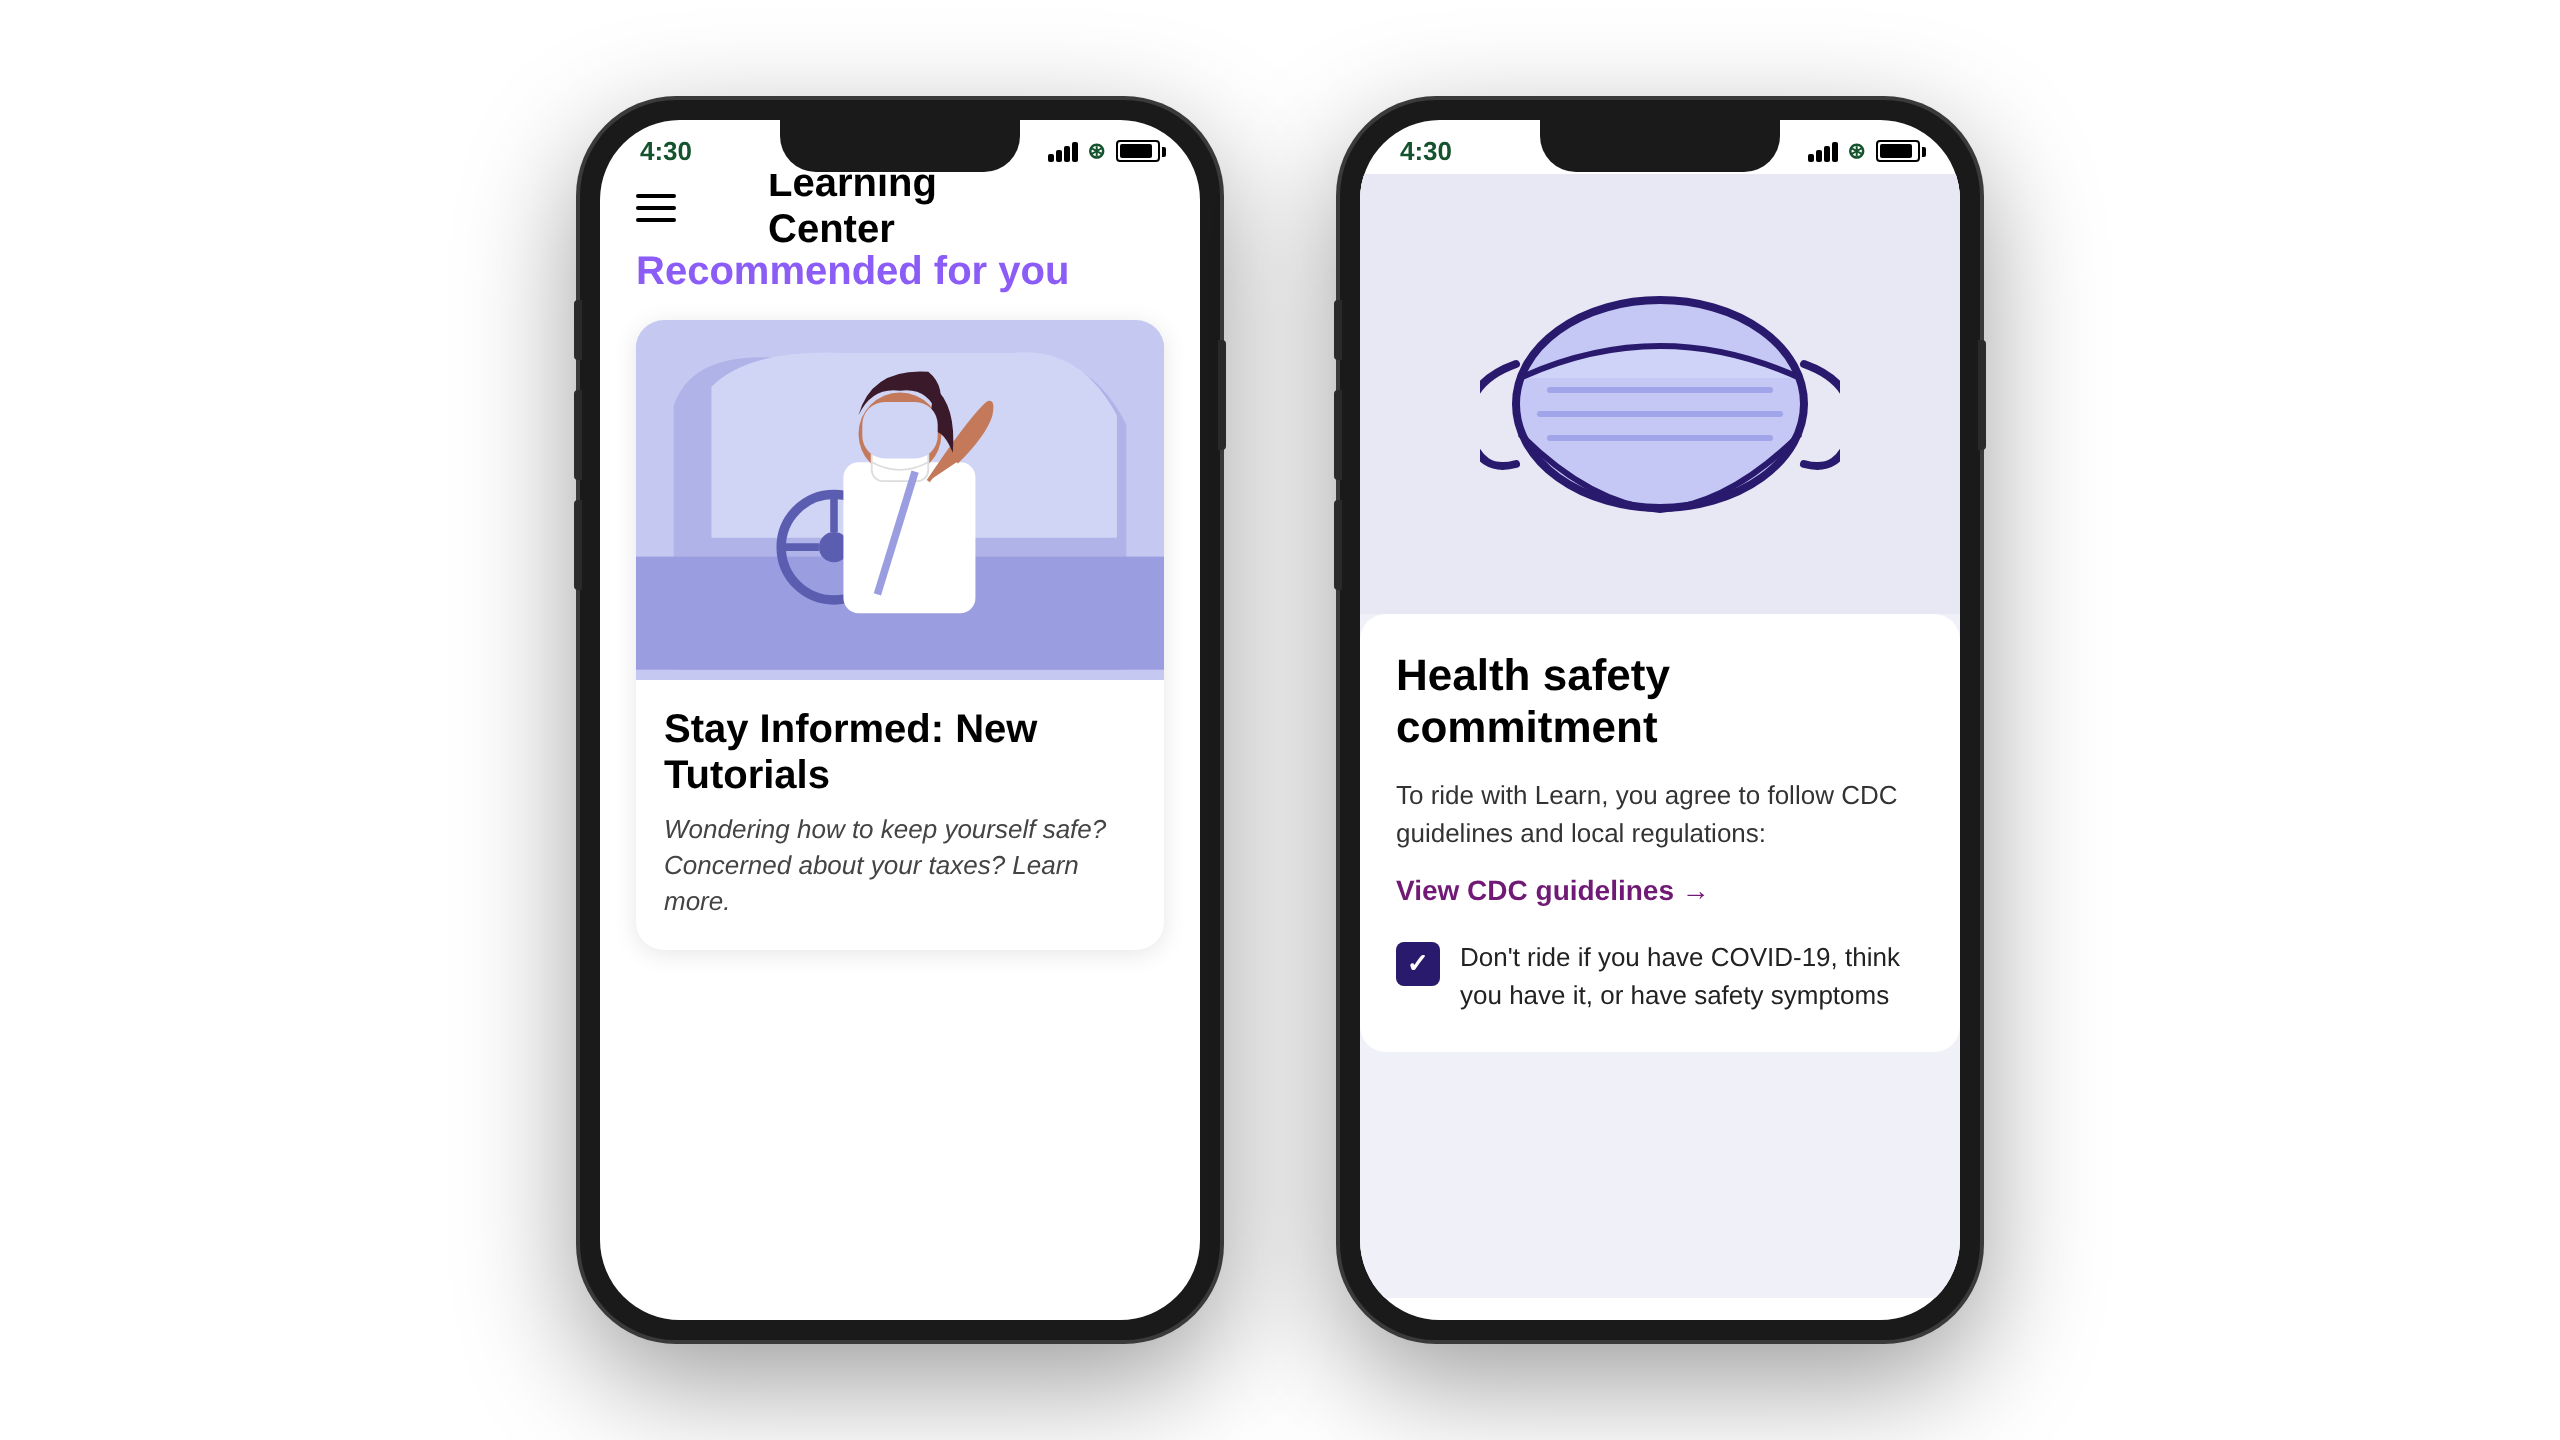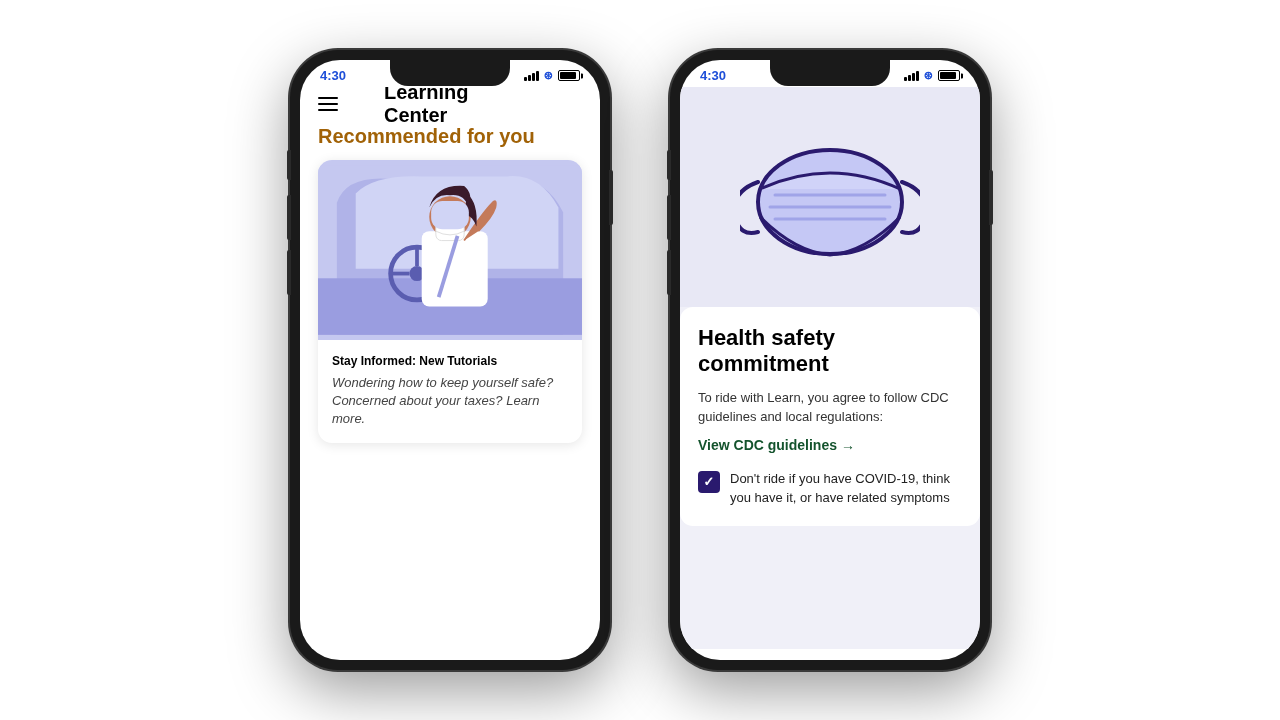--- a/index.html
+++ b/index.html
@@ -57,7 +57,7 @@
       padding: 8px 20px 4px;
       font-size: 12px;
       font-weight: 600;
-      color: #1d4ed8;
+      color: #14532d;
       position: relative;
       z-index: 5;
     }

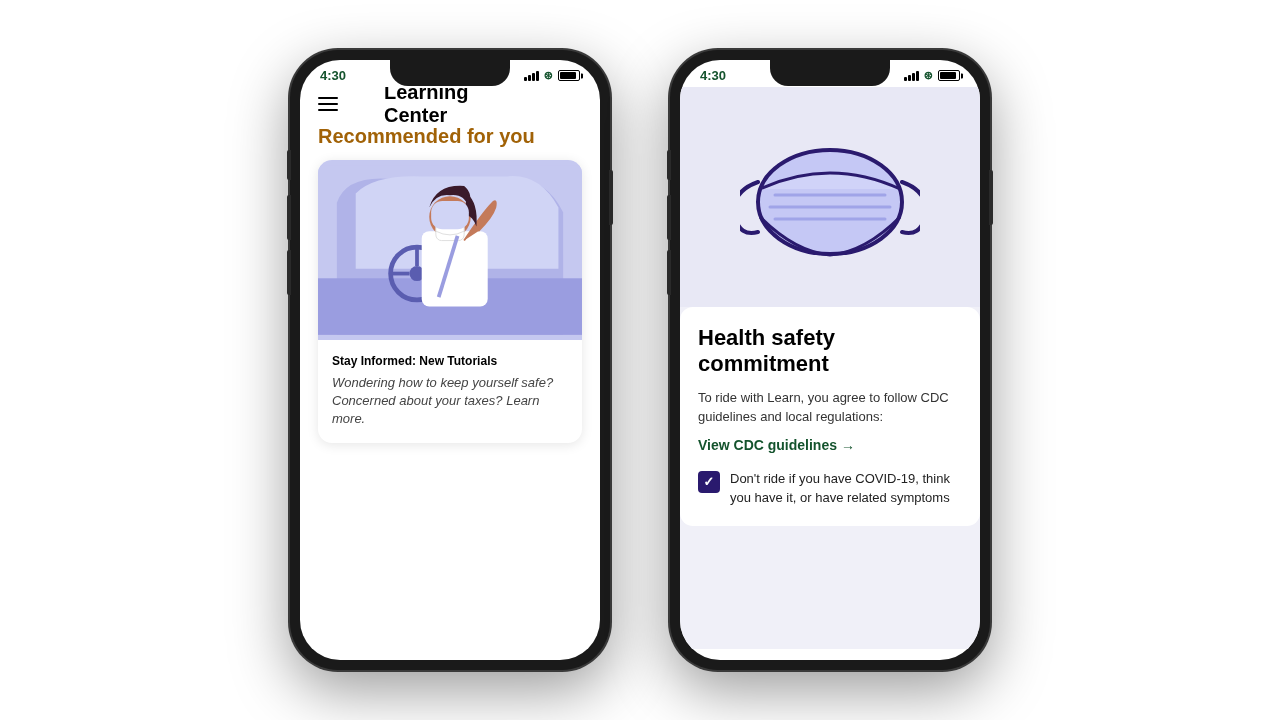--- a/index.html
+++ b/index.html
@@ -167,7 +167,7 @@
     .section-title {
       font-size: 20px;
       font-weight: 800;
-      color: #a16207;
+      color: #8b5cf6;
       margin-bottom: 12px;
     }
 

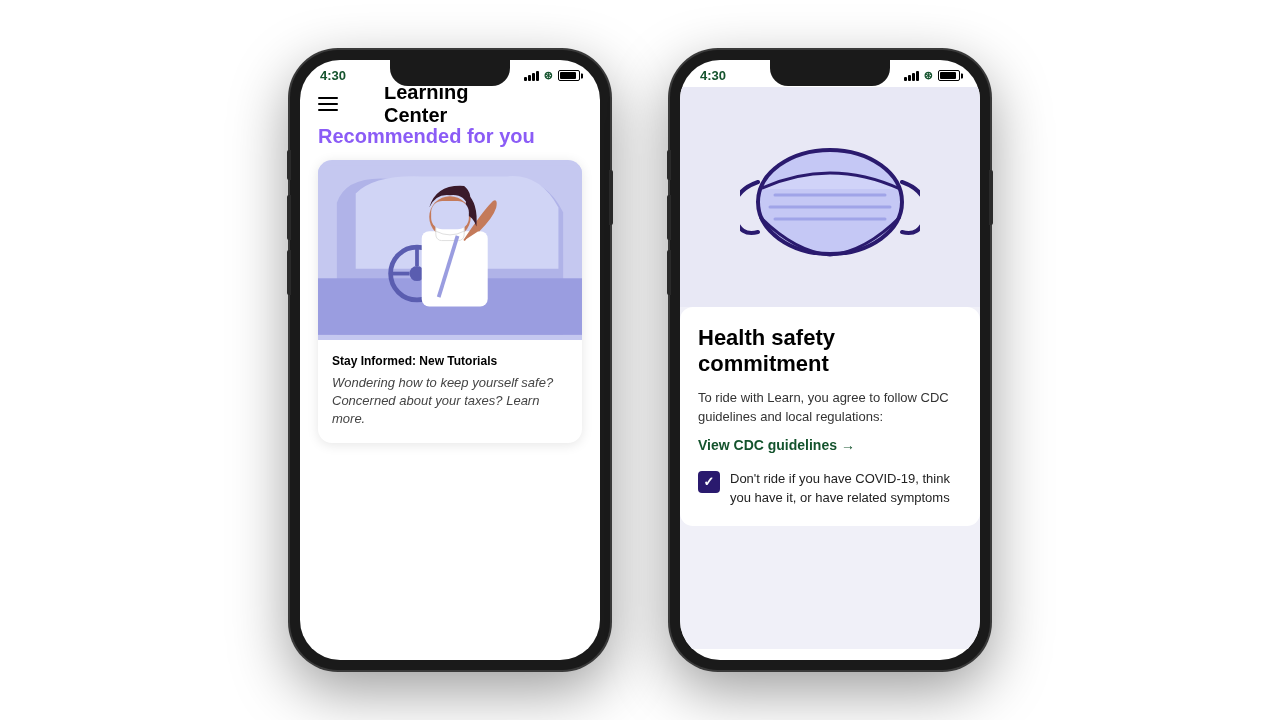--- a/index.html
+++ b/index.html
@@ -194,7 +194,7 @@
     }
 
     .card-title {
-      font-size: 12px;
+      font-size: 20px;
       font-weight: 800;
       color: #000;
       margin-bottom: 6px;

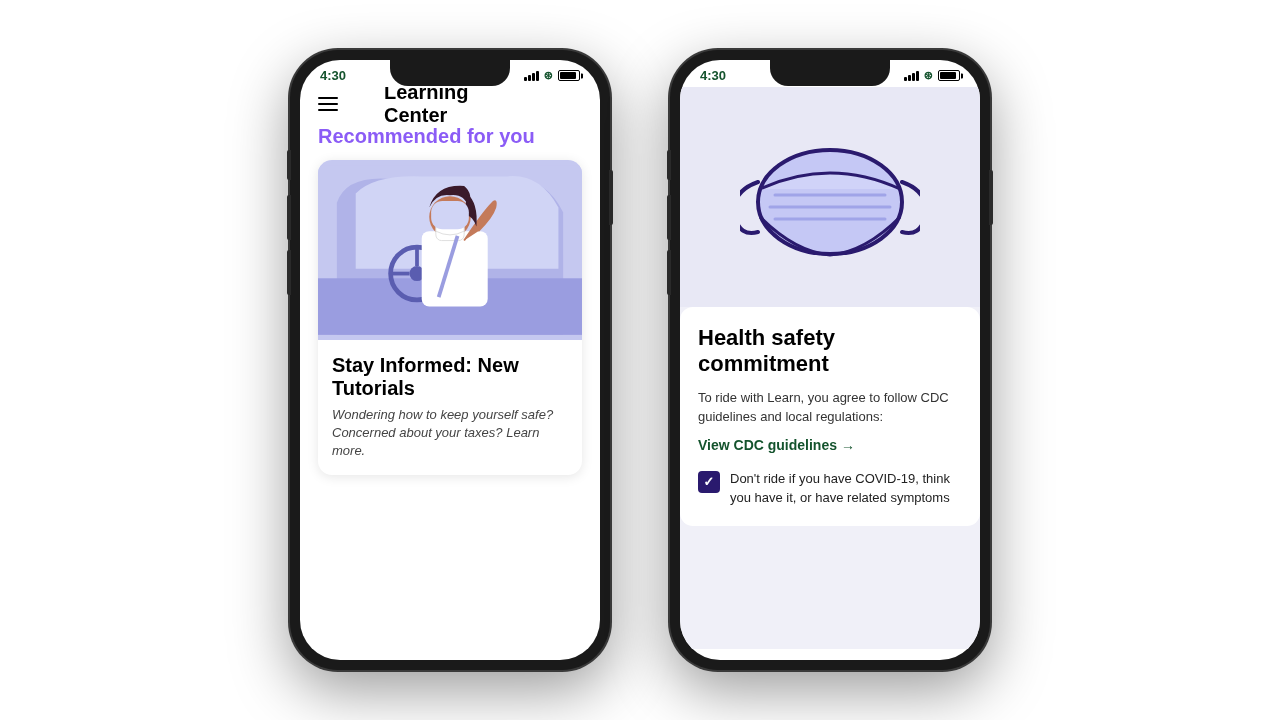--- a/index.html
+++ b/index.html
@@ -246,7 +246,7 @@
     .cdc-link {
       font-size: 14px;
       font-weight: 700;
-      color: #14532d;
+      color: #701a75;
       display: flex;
       align-items: center;
       gap: 6px;

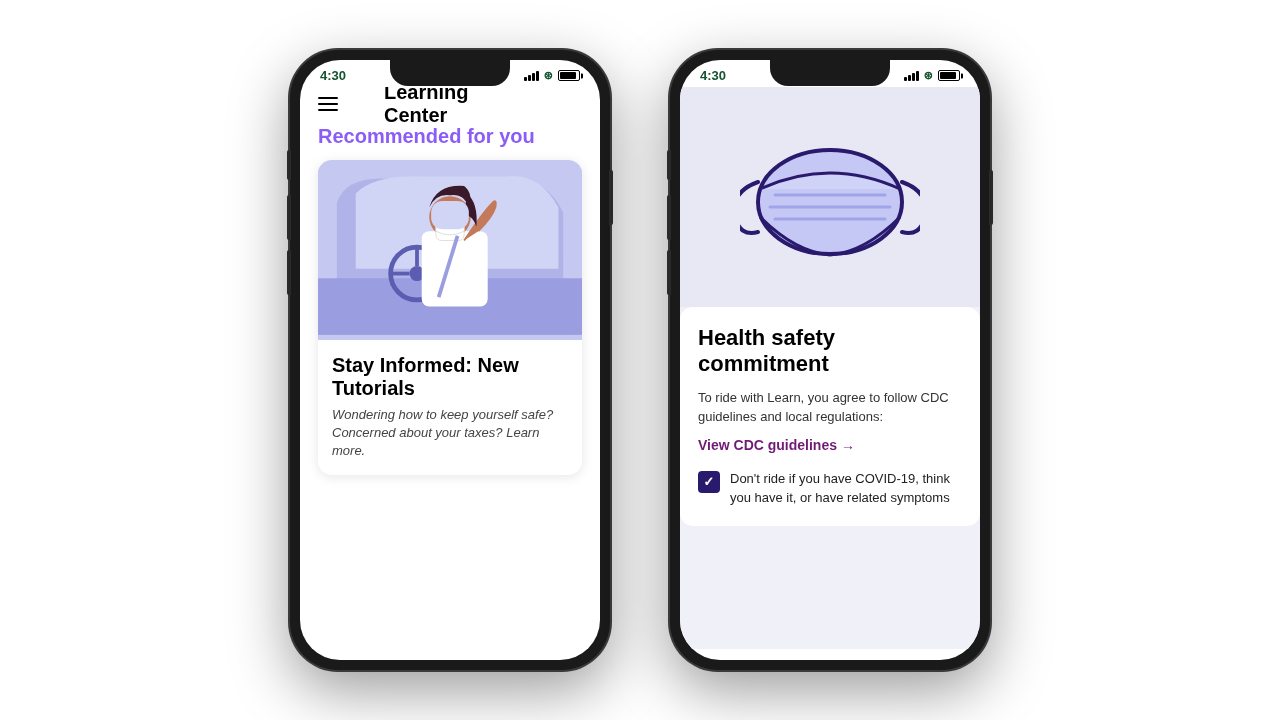--- a/index.html
+++ b/index.html
@@ -469,7 +469,7 @@
           </div>
           <div class="checkbox-row">
             <div class="checkbox"></div>
-            <span class="checkbox-text">Don't ride if you have COVID-19, think you have it, or have related symptoms</span>
+            <span class="checkbox-text">Don't ride if you have COVID-19, think you have it, or have safety symptoms</span>
           </div>
         </div>
       </div>

